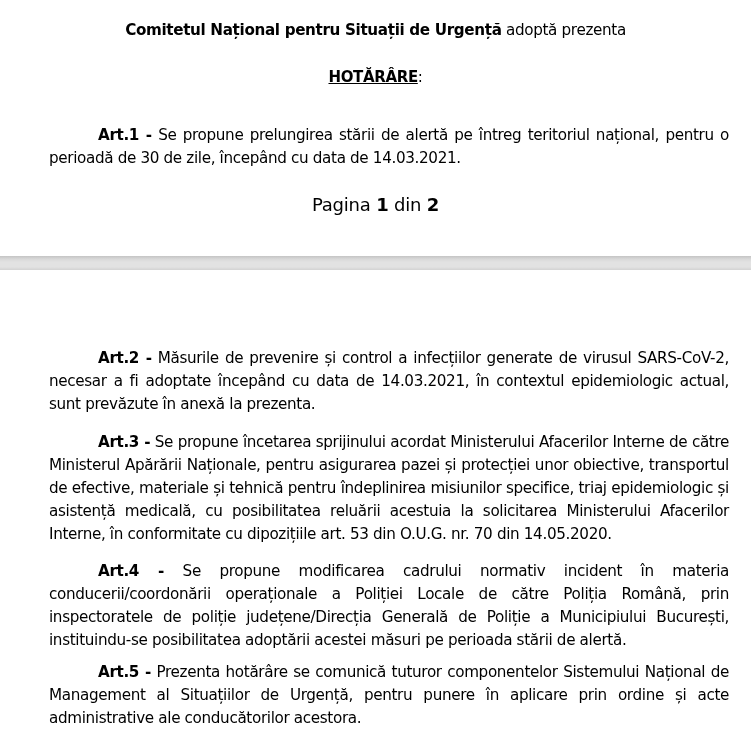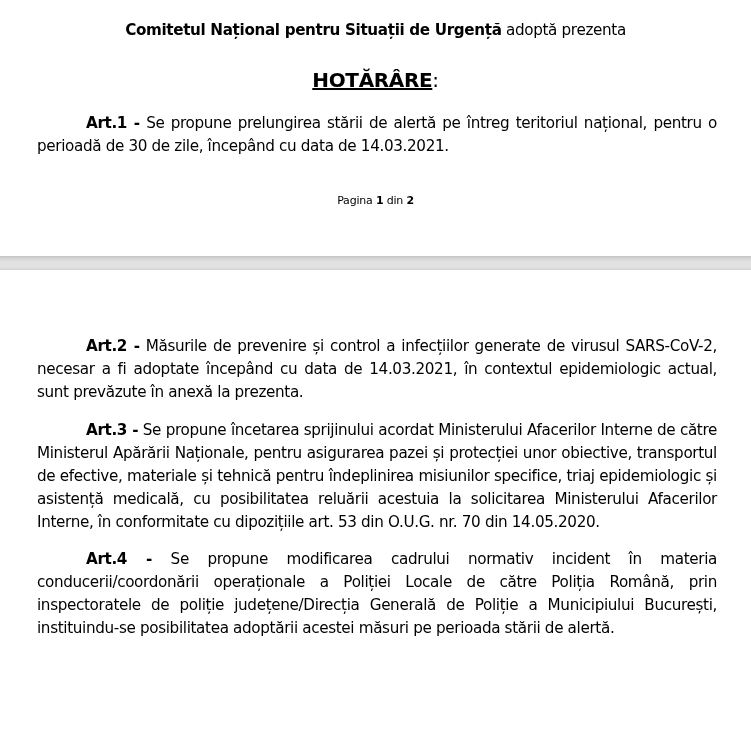--- a/index.html
+++ b/index.html
@@ -41,7 +41,7 @@
       white-space: nowrap;
     }
     #intro { top: 21px; font-size: 15.2px; }
-    #decision-heading { top: 68px; font-size: 20px; }
+    #decision-heading { top: 68px; font-size: 15px; }
     #decision-heading .underline { text-decoration: underline; font-weight: bold; }
     #page-footer { top: 194px; font-size: 11px; letter-spacing: -0.2px; }
     .para {

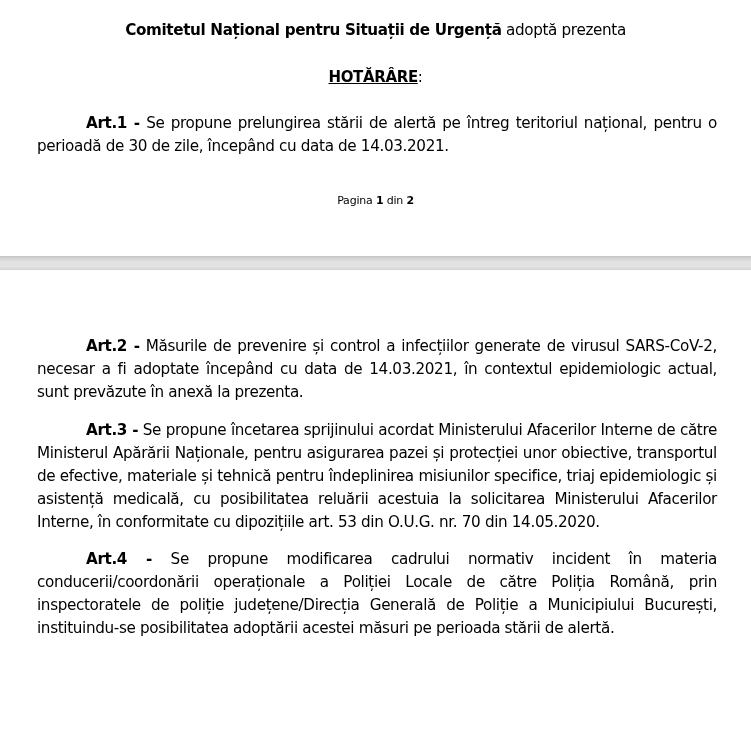--- a/index.html
+++ b/index.html
@@ -51,7 +51,7 @@
       line-height: 23px;
       text-align: justify;
       text-indent: 49px;
-      margin: 0;
+      margin: 12px;
     }
     #art1 { top: 112px; }
     #art2 { top: 65px; }

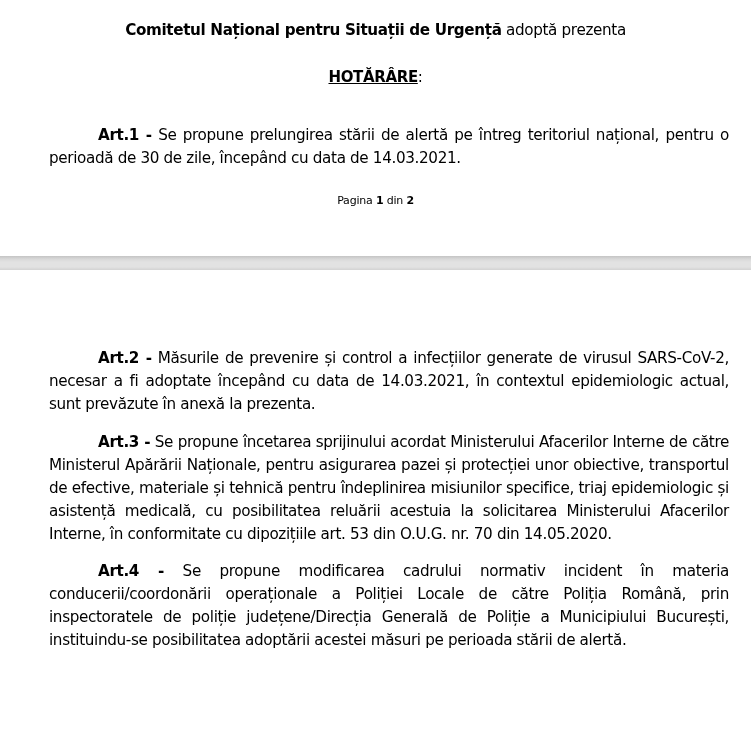--- a/index.html
+++ b/index.html
@@ -43,7 +43,7 @@
     #intro { top: 21px; font-size: 15.2px; }
     #decision-heading { top: 68px; font-size: 15px; }
     #decision-heading .underline { text-decoration: underline; font-weight: bold; }
-    #page-footer { top: 194px; font-size: 11px; letter-spacing: -0.2px; }
+    #page-footer { top: 194px; font-size: 18px; letter-spacing: -0.2px; }
     .para {
       position: absolute;
       left: 37px;

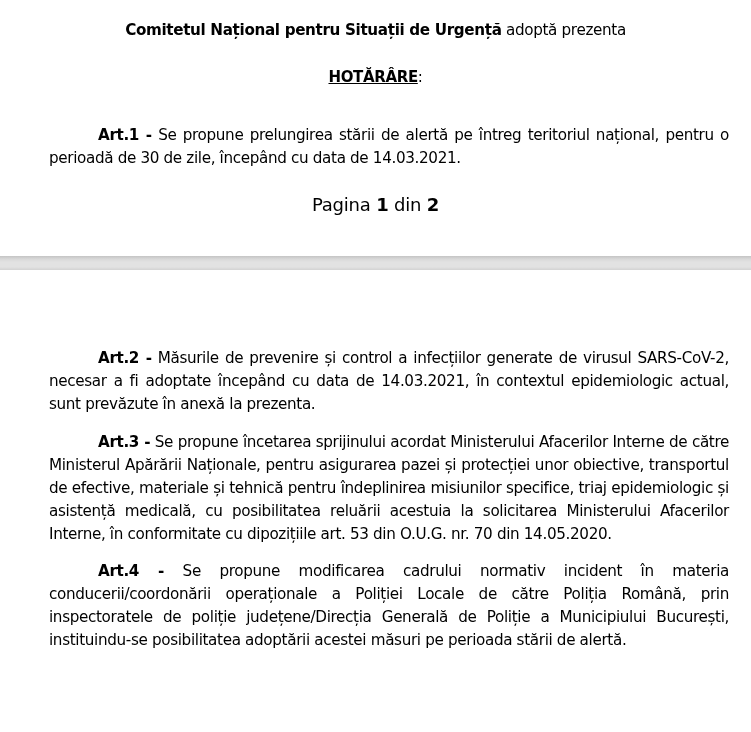--- a/index.html
+++ b/index.html
@@ -83,6 +83,7 @@
 
   <p class="para" id="art4"><span class="art-label">Art.4 -</span><span> Se propune modificarea cadrului normativ incident în materia conducerii/coordonării operaționale a Poliției Locale de către Poliția Română, prin inspectoratele de poliție județene/Direcția Generală de Poliție a Municipiului București, instituindu-se posibilitatea adoptării acestei măsuri pe perioada stării de alertă.</span></p>
 
+  <p class="para" id="art5"><span class="art-label">Art.5 -</span><span> Prezenta hotărâre se comunică tuturor componentelor Sistemului Național de Management al Situațiilor de Urgență, pentru punere în aplicare prin ordine și acte administrative ale conducătorilor acestora.</span></p>
 </div>
 
 </body></html>

